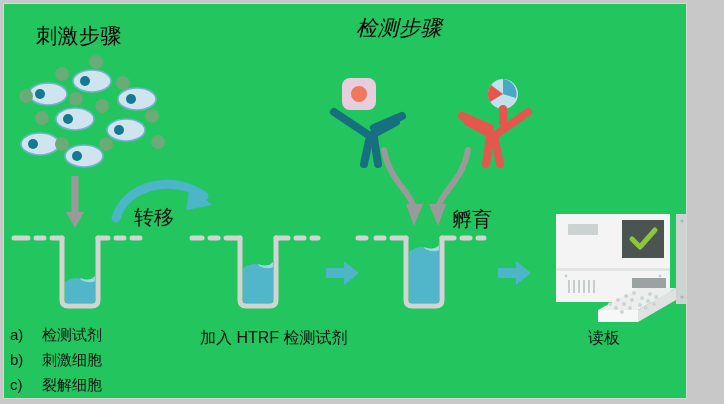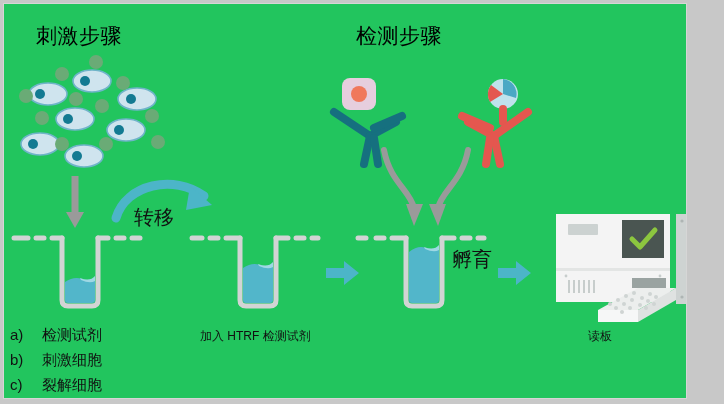--- a/index.html
+++ b/index.html
@@ -40,7 +40,7 @@
 
   <div class="abs title" style="left:32px;top:18px;">刺激步骤</div>
 
-  <div class="abs title" style="left:352px;top:18px;">检测步骤</div>
+  <div class="abs title" style="left:352px;top:10px;font-style:italic;">检测步骤</div>
 
   <div class="abs" style="left:14px;top:52px;">
     <svg width="160" height="120" viewBox="0 0 160 120">

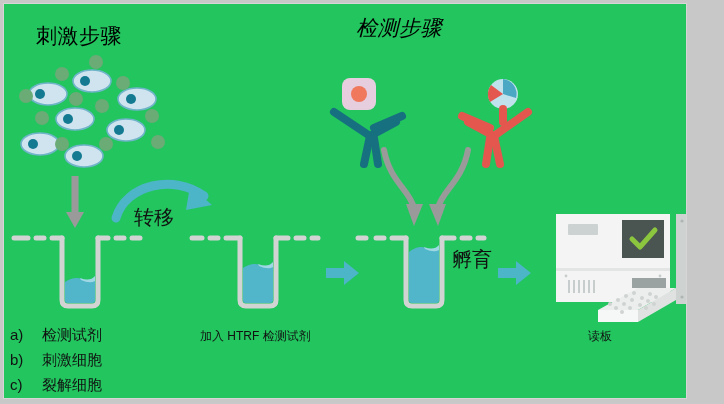--- a/index.html
+++ b/index.html
@@ -151,7 +151,7 @@
       </g>
     </svg>
   </div>
-  <div class="abs smalllabel" style="left:448px;top:202px;margin-top:40px;">孵育</div>
+  <div class="abs smalllabel" style="left:448px;top:202px;">孵育</div>
 
   <div class="abs" style="left:8px;top:228px;">
     <svg width="130" height="80" viewBox="0 0 130 80">

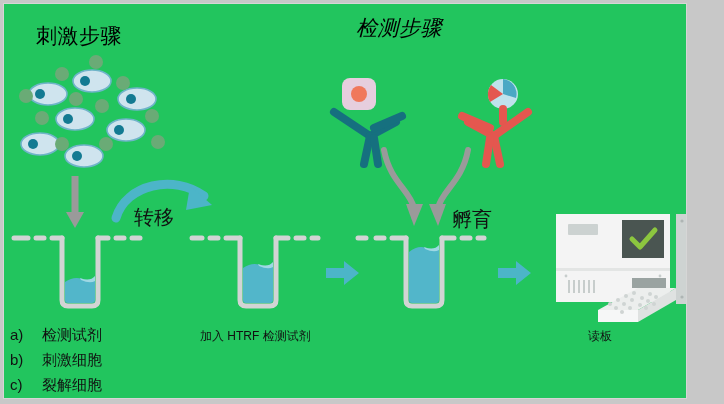--- a/index.html
+++ b/index.html
@@ -21,7 +21,7 @@
     font-size:21px;color:#000;white-space:nowrap;letter-spacing:.5px;
   }
   .caption{
-    font-size:12px;color:#111;white-space:nowrap;
+    font-size:16px;color:#111;white-space:nowrap;
   }
   .smalllabel{
     font-size:20px;color:#111;white-space:nowrap;

